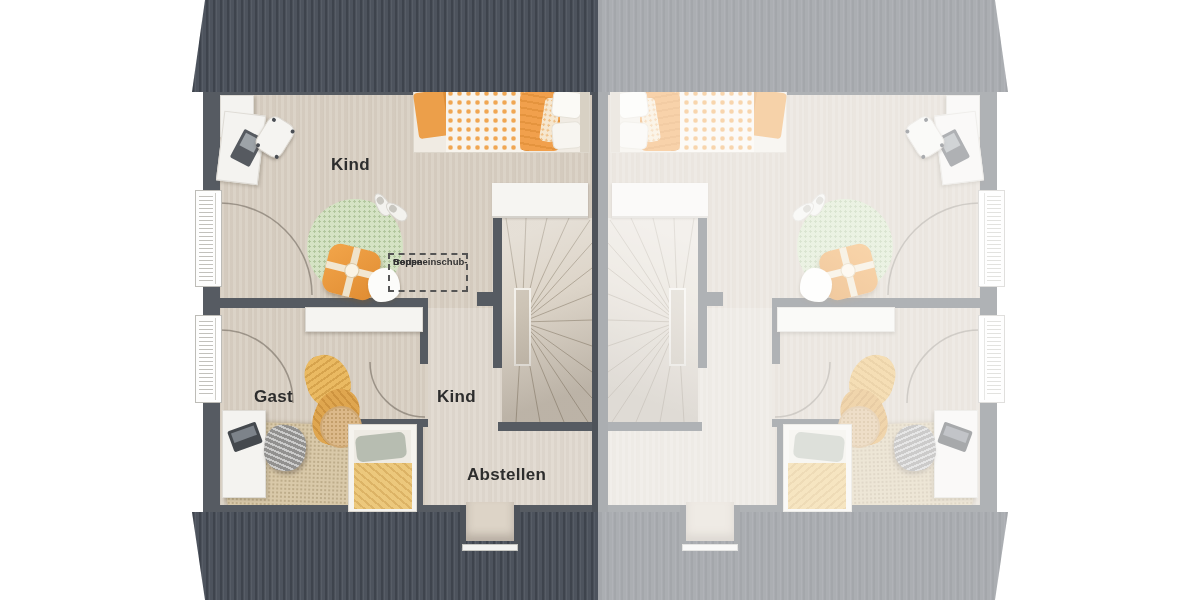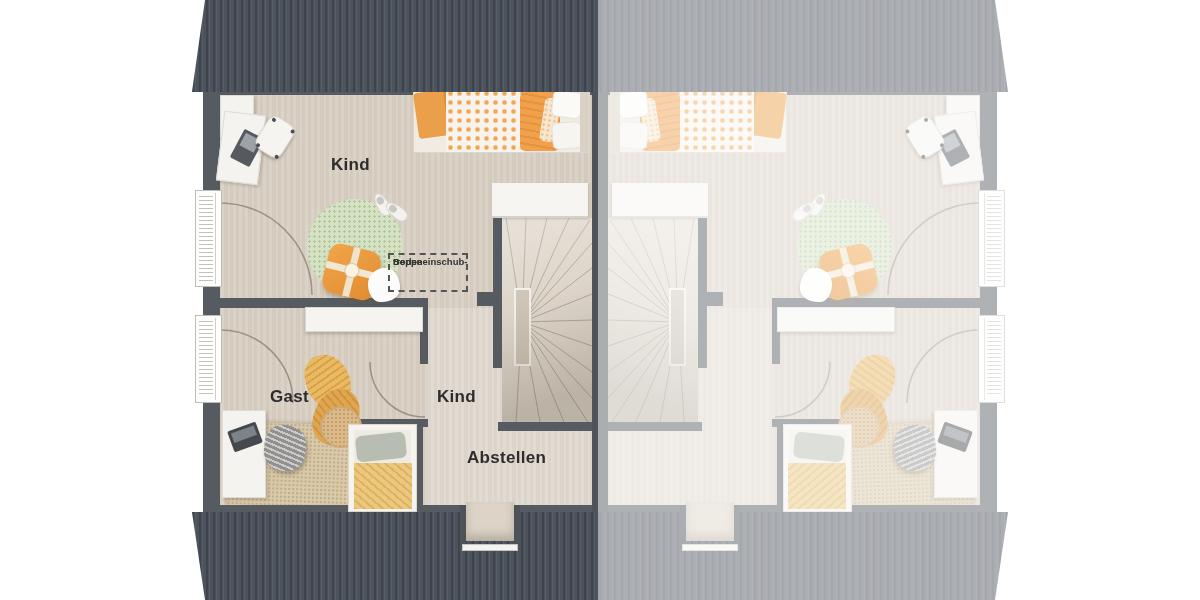--- a/index.html
+++ b/index.html
@@ -136,7 +136,7 @@
 
   
   .room-label{font-size:17px;font-weight:600;color:#2d2d2d;letter-spacing:.3px;white-space:nowrap;}
-  .label-kind{left:141px;top:155px;} .label-gast{left:80px;top:387px;}
+  .label-kind{left:141px;top:155px;} .label-gast{left:64px;top:387px;}
   .label-flur{left:247px;top:387px;} .label-abstellen{left:277px;top:448px;}
   .annotation{left:198px;top:253px;width:80px;height:39px;border:2px dashed #555;
     padding:1px 0 0 3px;font-size:9.5px;line-height:1.35;font-weight:700;color:#333;}

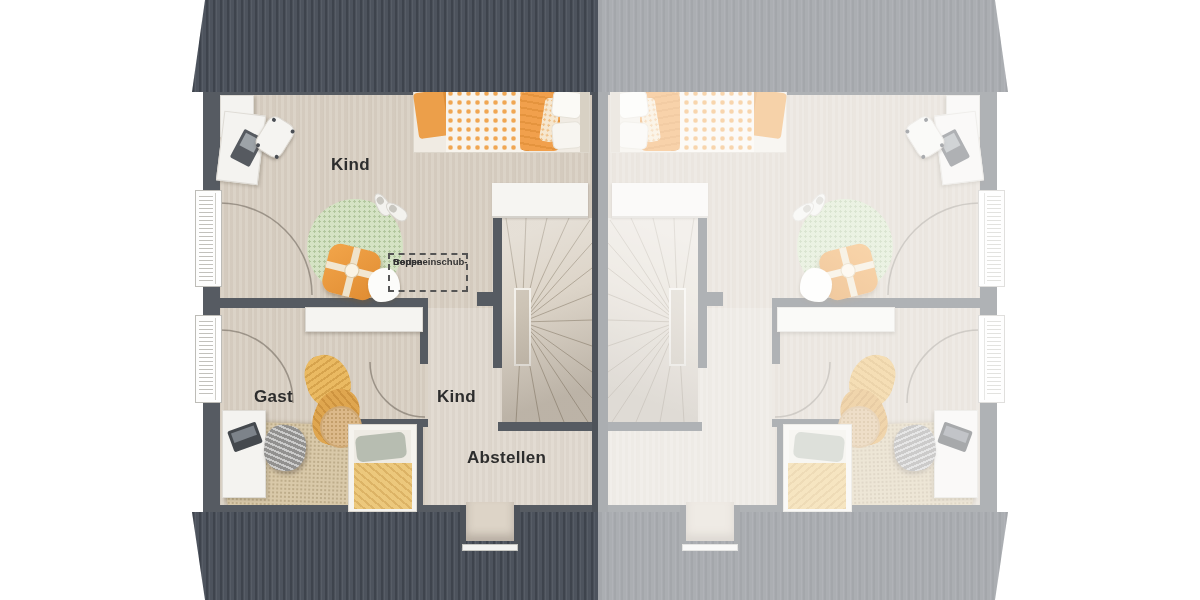--- a/index.html
+++ b/index.html
@@ -137,7 +137,7 @@
   
   .room-label{font-size:17px;font-weight:600;color:#2d2d2d;letter-spacing:.3px;white-space:nowrap;}
   .label-kind{left:141px;top:155px;} .label-gast{left:64px;top:387px;}
-  .label-flur{left:247px;top:387px;} .label-abstellen{left:277px;top:448px;}
+  .label-flur{left:247px;top:387px;} .label-abstellen{left:277px;top:465px;}
   .annotation{left:198px;top:253px;width:80px;height:39px;border:2px dashed #555;
     padding:1px 0 0 3px;font-size:9.5px;line-height:1.35;font-weight:700;color:#333;}
   .annotation span{position:static;display:block;}

